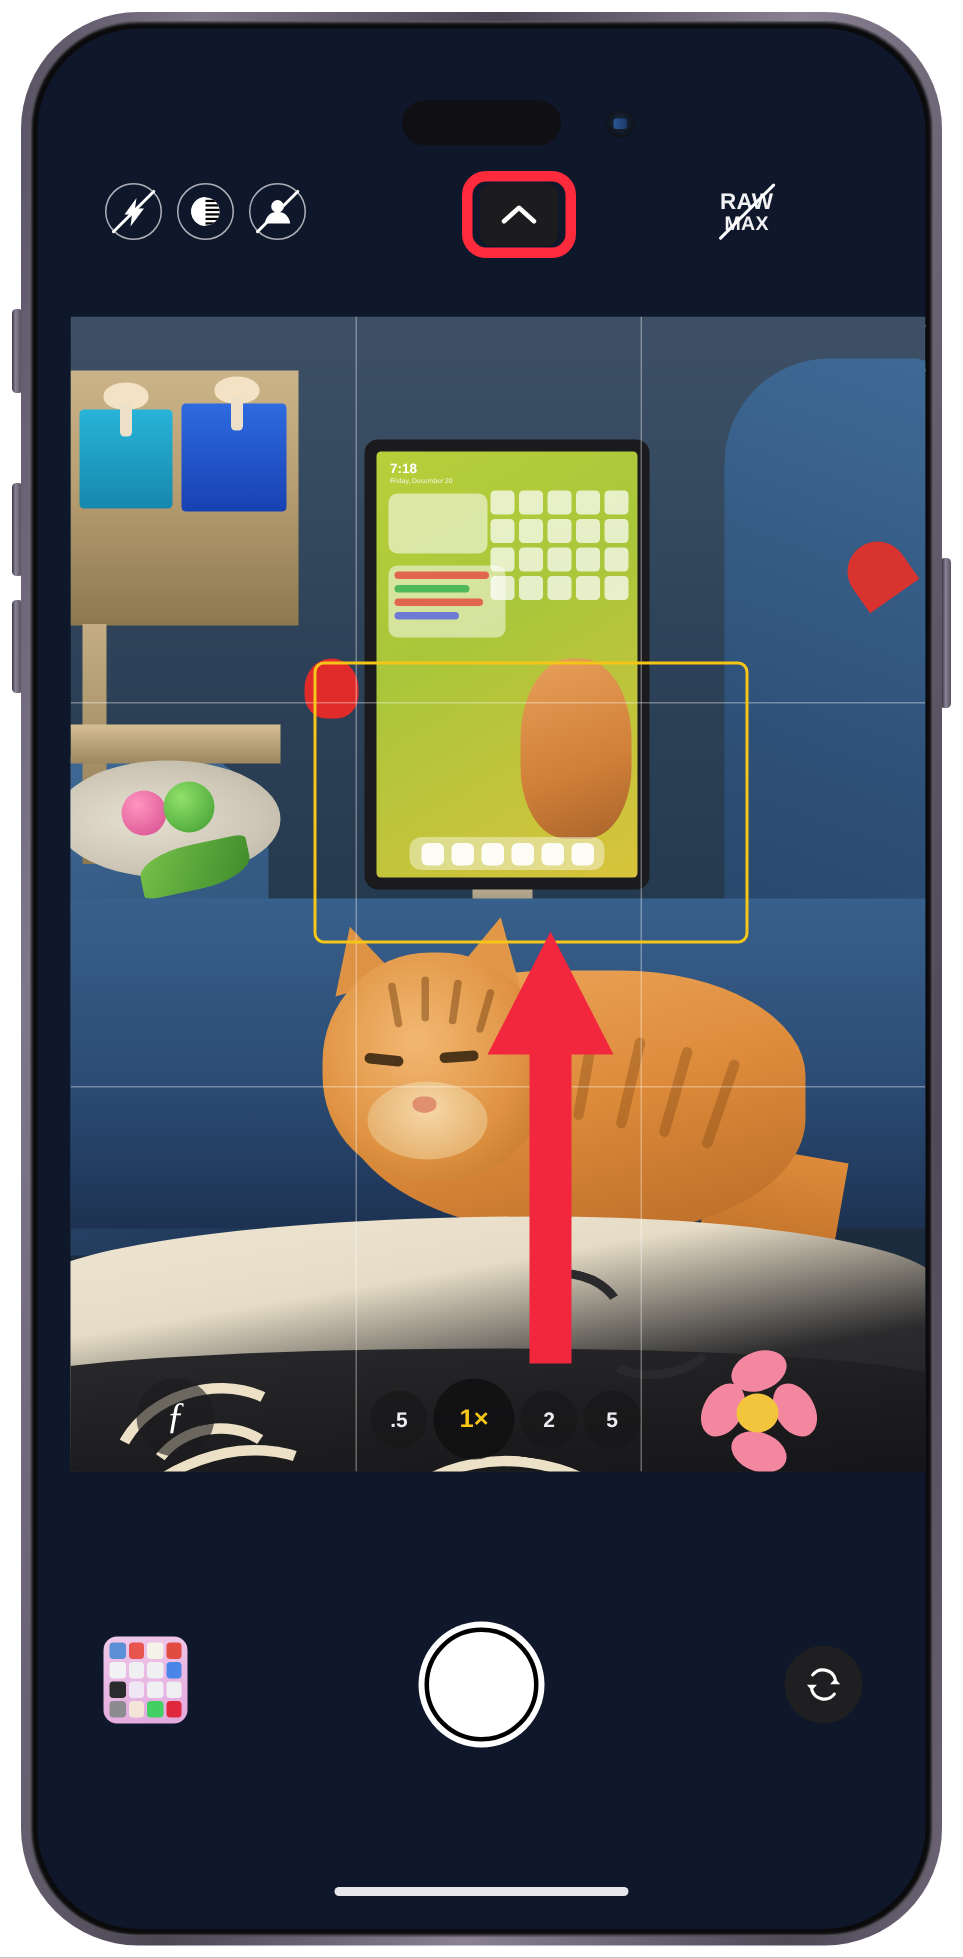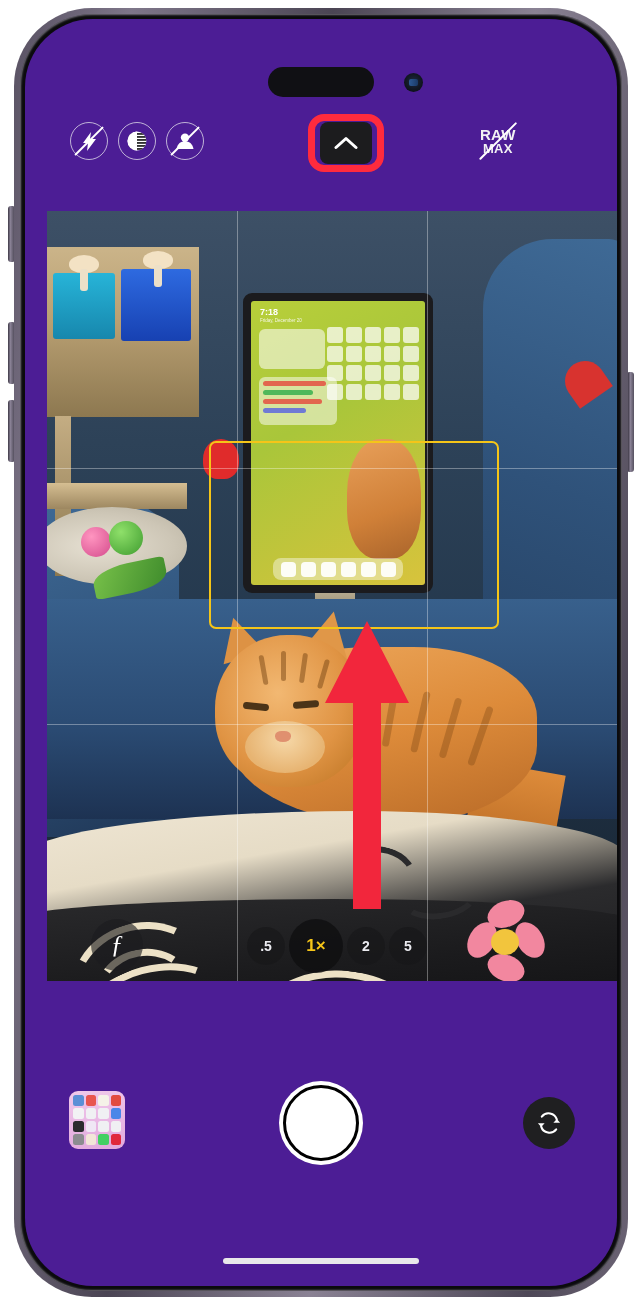--- a/index.html
+++ b/index.html
@@ -29,7 +29,7 @@
     position:relative;
     width:100%; height:100%;
     border-radius:68px;
-    background:#4c1d95;
+    background:#0f172a;
     overflow:hidden;
   }
 

